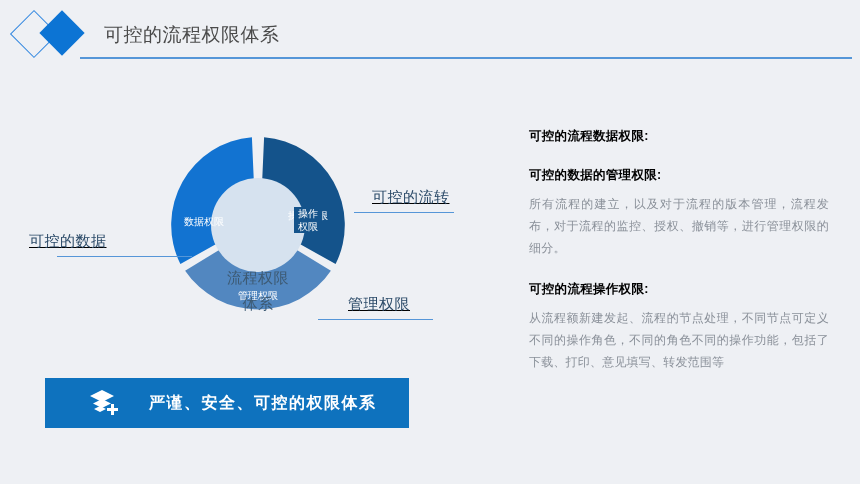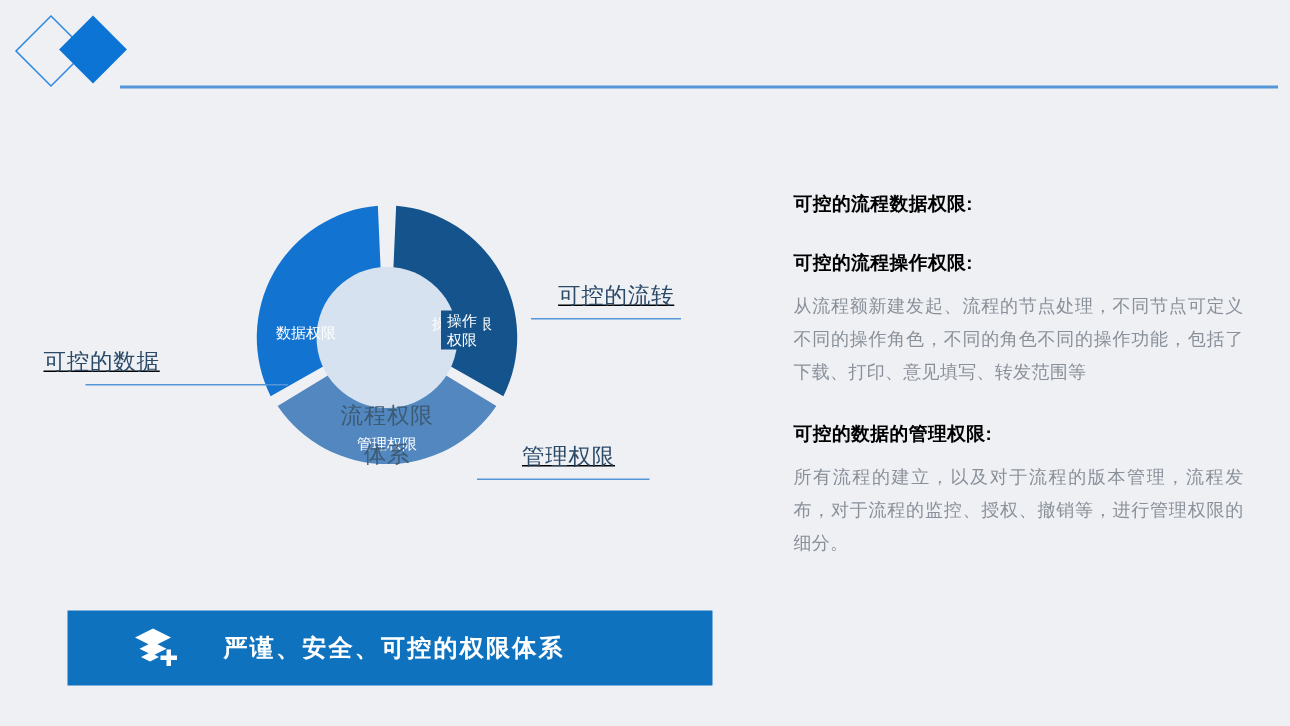--- a/index.html
+++ b/index.html
@@ -161,6 +161,7 @@
 <div id="header">
   <div class="diamond-outline"></div>
   <div class="diamond-filled"></div>
+  <div id="header-title">可控的流程权限体系</div>
   <div id="header-rule"></div>
 </div>
 

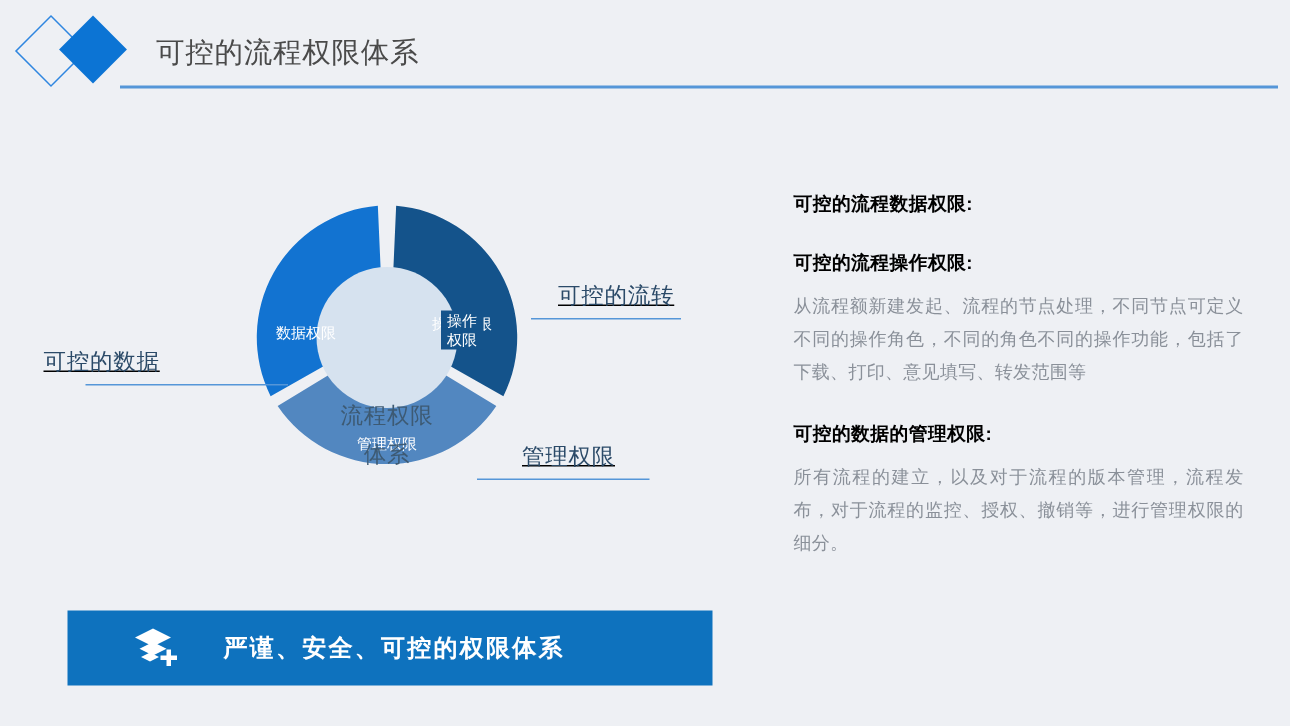--- a/index.html
+++ b/index.html
@@ -222,14 +222,14 @@
   <div class="info-block">
     <div class="info-head">可控的流程数据权限:</div>
   </div>
+  <div class="info-block" id="block-manage">
+    <div class="info-head">可控的数据的管理权限:</div>
+    <div class="info-body">所有流程的建立，以及对于流程的版本管理，流程发布，对于流程的监控、授权、撤销等，进行管理权限的细分。</div>
+  </div>
   <div class="info-block">
     <div class="info-head">可控的流程操作权限:</div>
     <div class="info-body">从流程额新建发起、流程的节点处理，不同节点可定义不同的操作角色，不同的角色不同的操作功能，包括了下载、打印、意见填写、转发范围等</div>
   </div>
-  <div class="info-block" id="block-manage">
-    <div class="info-head">可控的数据的管理权限:</div>
-    <div class="info-body">所有流程的建立，以及对于流程的版本管理，流程发布，对于流程的监控、授权、撤销等，进行管理权限的细分。</div>
-  </div>
 </div>
 
 </body></html>

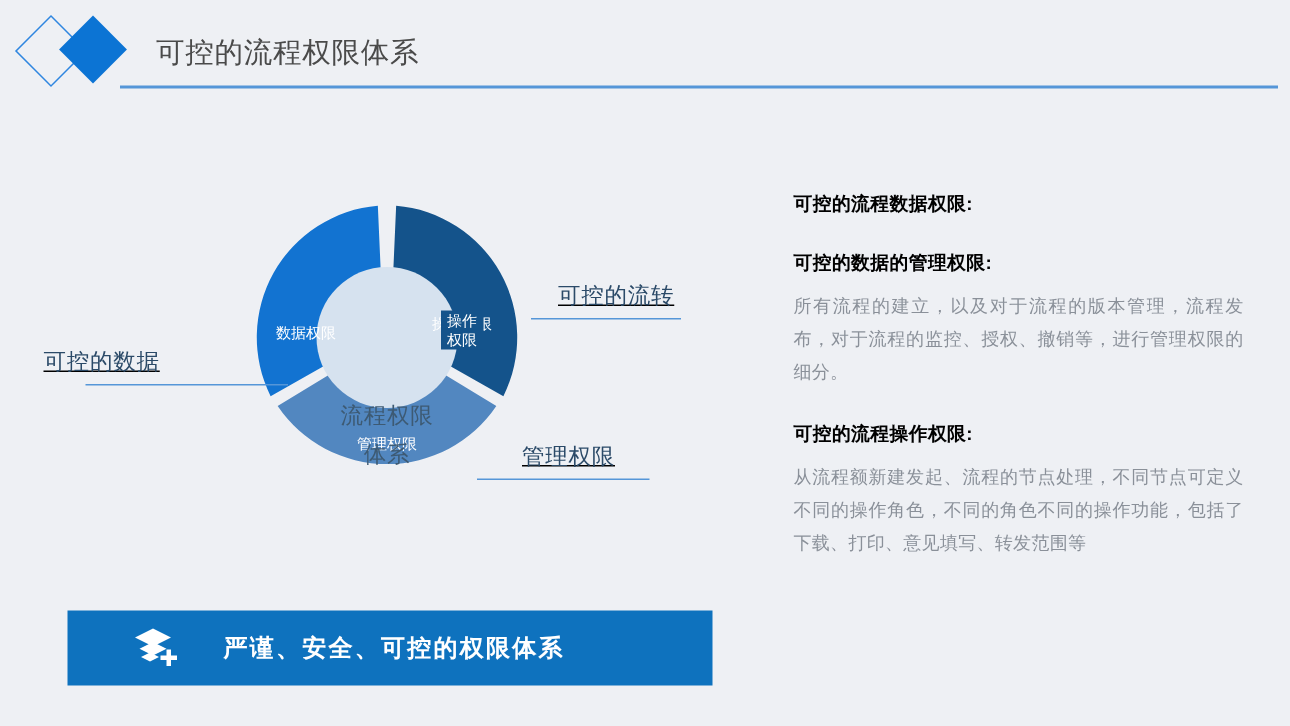--- a/index.html
+++ b/index.html
@@ -110,11 +110,10 @@
   #banner {
     position: absolute;
     left: 45px; top: 378px;
-    width: 430px; height: 50px;
+    width: 364px; height: 50px;
     background: #0E72BE;
     display: flex;
     align-items: center;
-    margin-top: 29px;
   }
   #banner-icon {
     margin-left: 42px;

